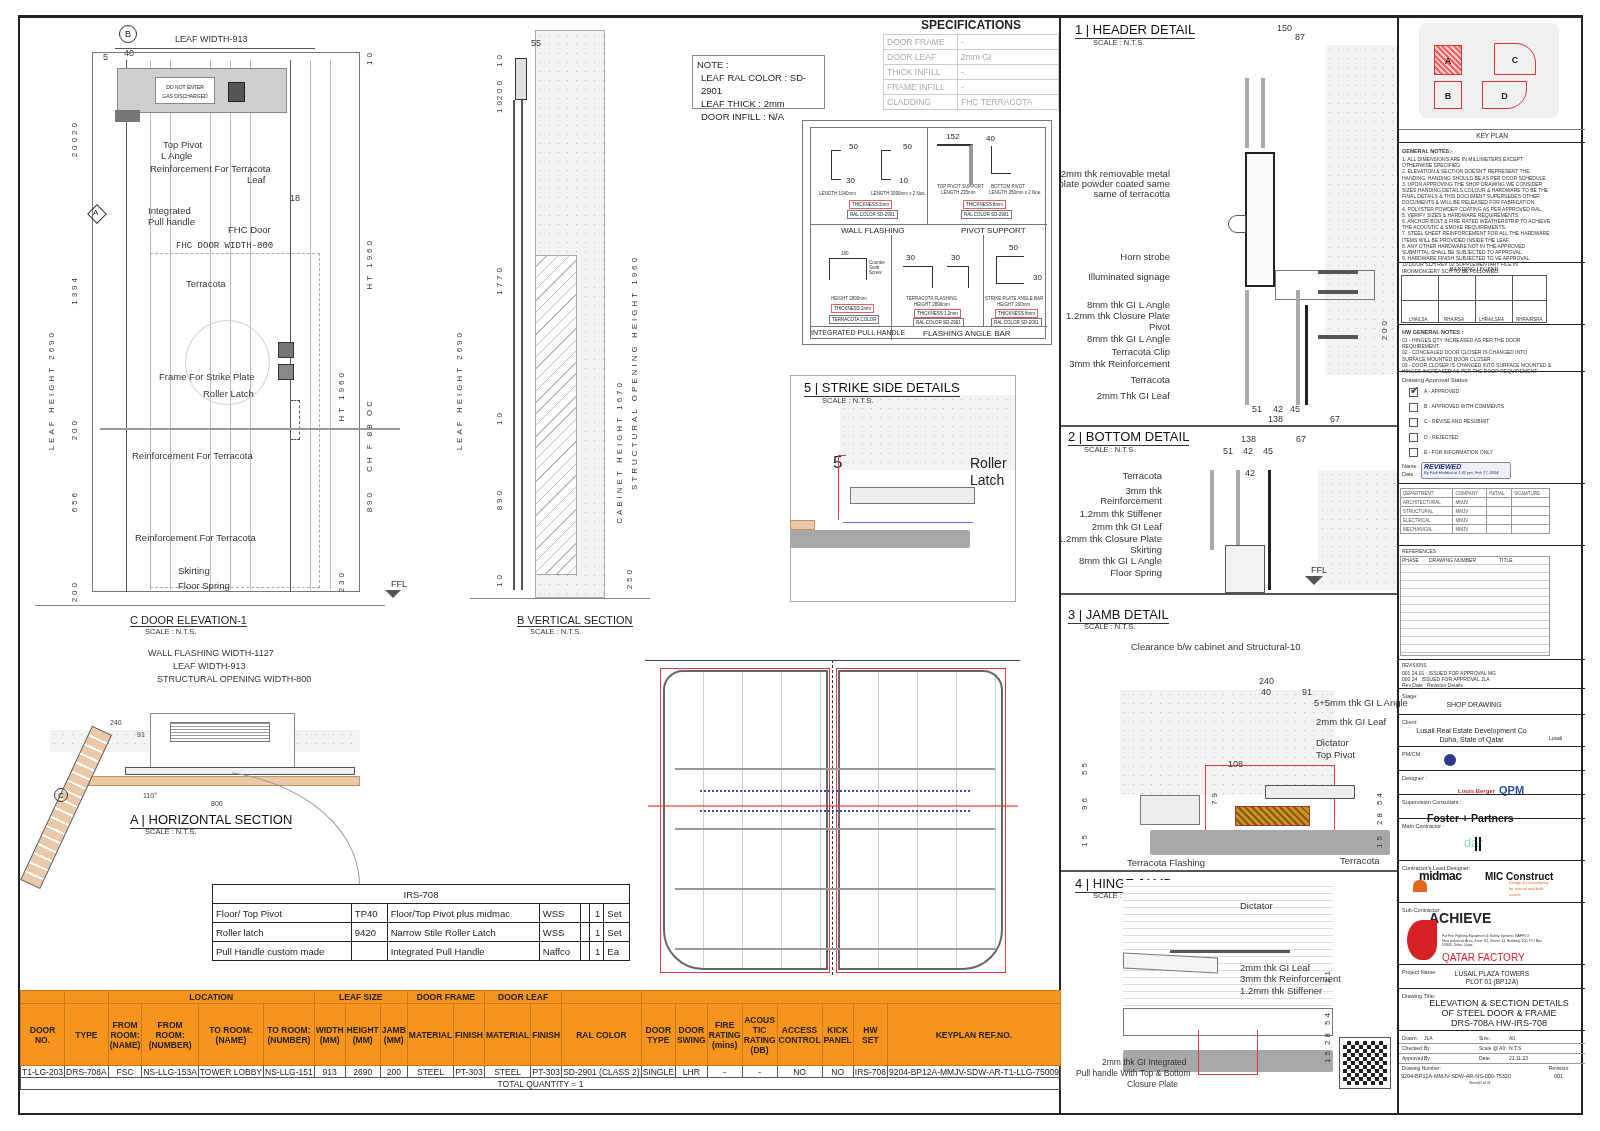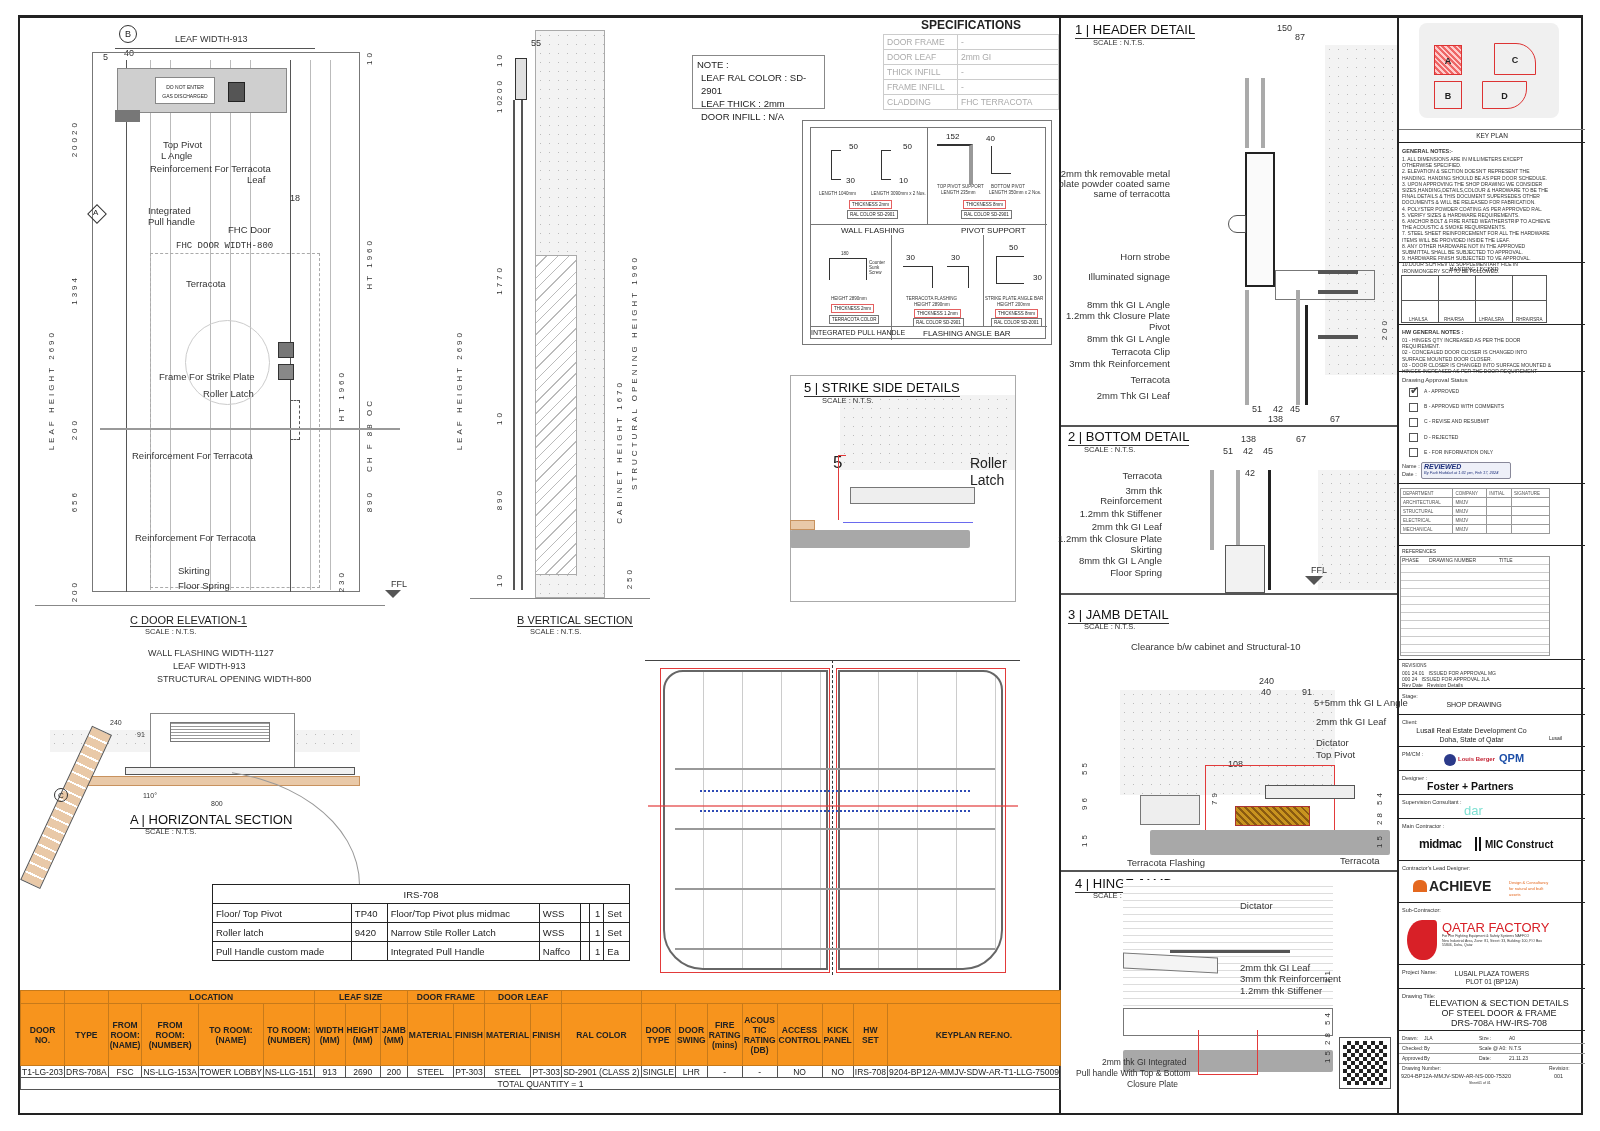--- a/index.html
+++ b/index.html
@@ -53,7 +53,7 @@
   .tb-section { position: absolute; left: 0; width: 186px; border-bottom: 1.5px solid #222; }
   .tb-cap { position: absolute; left: 3px; font-size: 5.5px; color: #333; }
   .tb-text { position: absolute; font-size: 5px; color: #333; line-height: 6.2px; }
-  .brand { position: absolute; font-weight: bold; white-space: nowrap; }
+  .brand { position: absolute; font-weight: bold; white-space: nowrap; margin-top: 32px; }
   .mini-table { position: absolute; border-collapse: collapse; }
   .mini-table td { border: 1px solid #999; font-size: 4.5px; color: #555; padding: 0 2px; height: 9px; }
   .chk { position: absolute; width: 9px; height: 9px; border: 1px solid #555; }

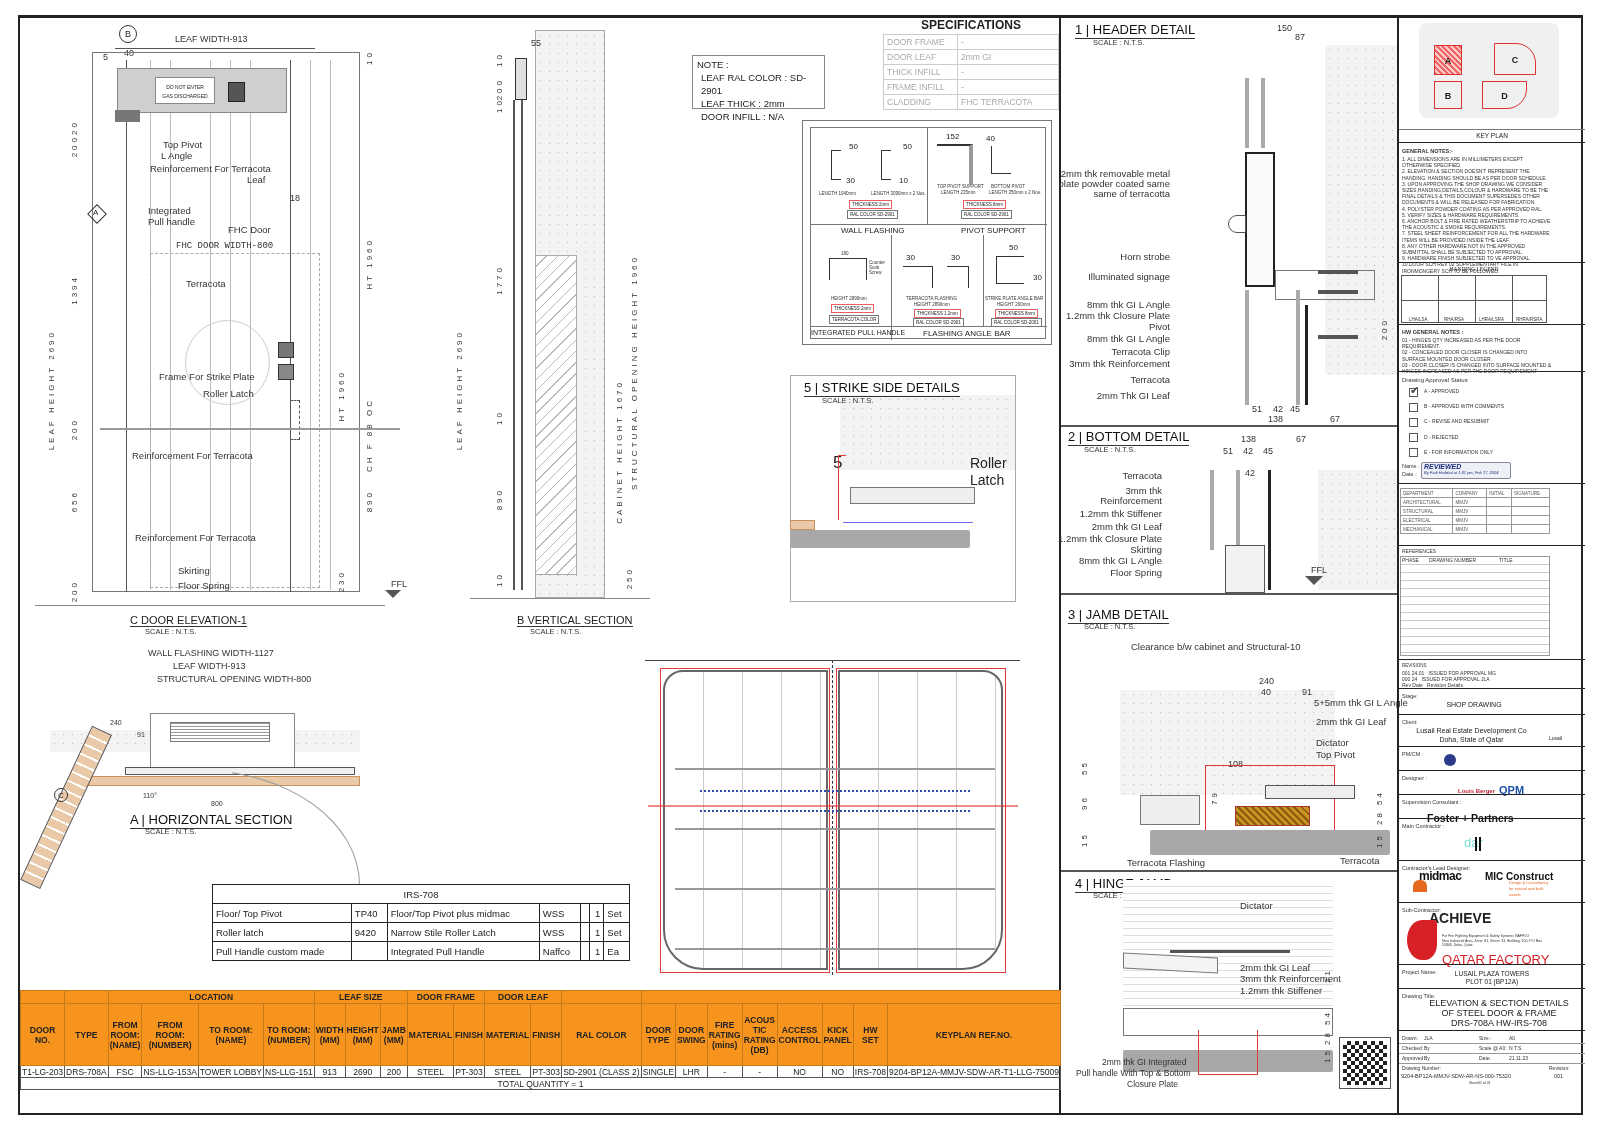--- a/index.html
+++ b/index.html
@@ -686,7 +686,7 @@
   <div class="tb-section" style="top:890px;height:60px;">
     <div class="tb-cap" style="top:2px;">Sub-Contractor:</div>
     <div class="abs" style="left:8px;top:15px;width:30px;height:40px;background:#d82027;border-radius:50% 10% 40% 50%;"></div>
-    <div class="brand" style="left:43px;top:15px;font-size:13px;color:#d82027;font-weight:normal;">QATAR FACTORY</div>
+    <div class="brand" style="left:43px;top:15px;font-size:10px;color:#d82027;font-weight:normal;">QATAR FACTORY</div>
     <div class="tb-text" style="left:43px;top:29px;width:108px;font-size:3.5px;line-height:4.5px;">
       <div>For Fire Fighting Equipment &amp; Safety Systems NAFFCO</div>
       <div>New Industrial Area, Zone: 81, Street: 33, Building: 100, P.O Box 55846, Doha, Qatar</div>

